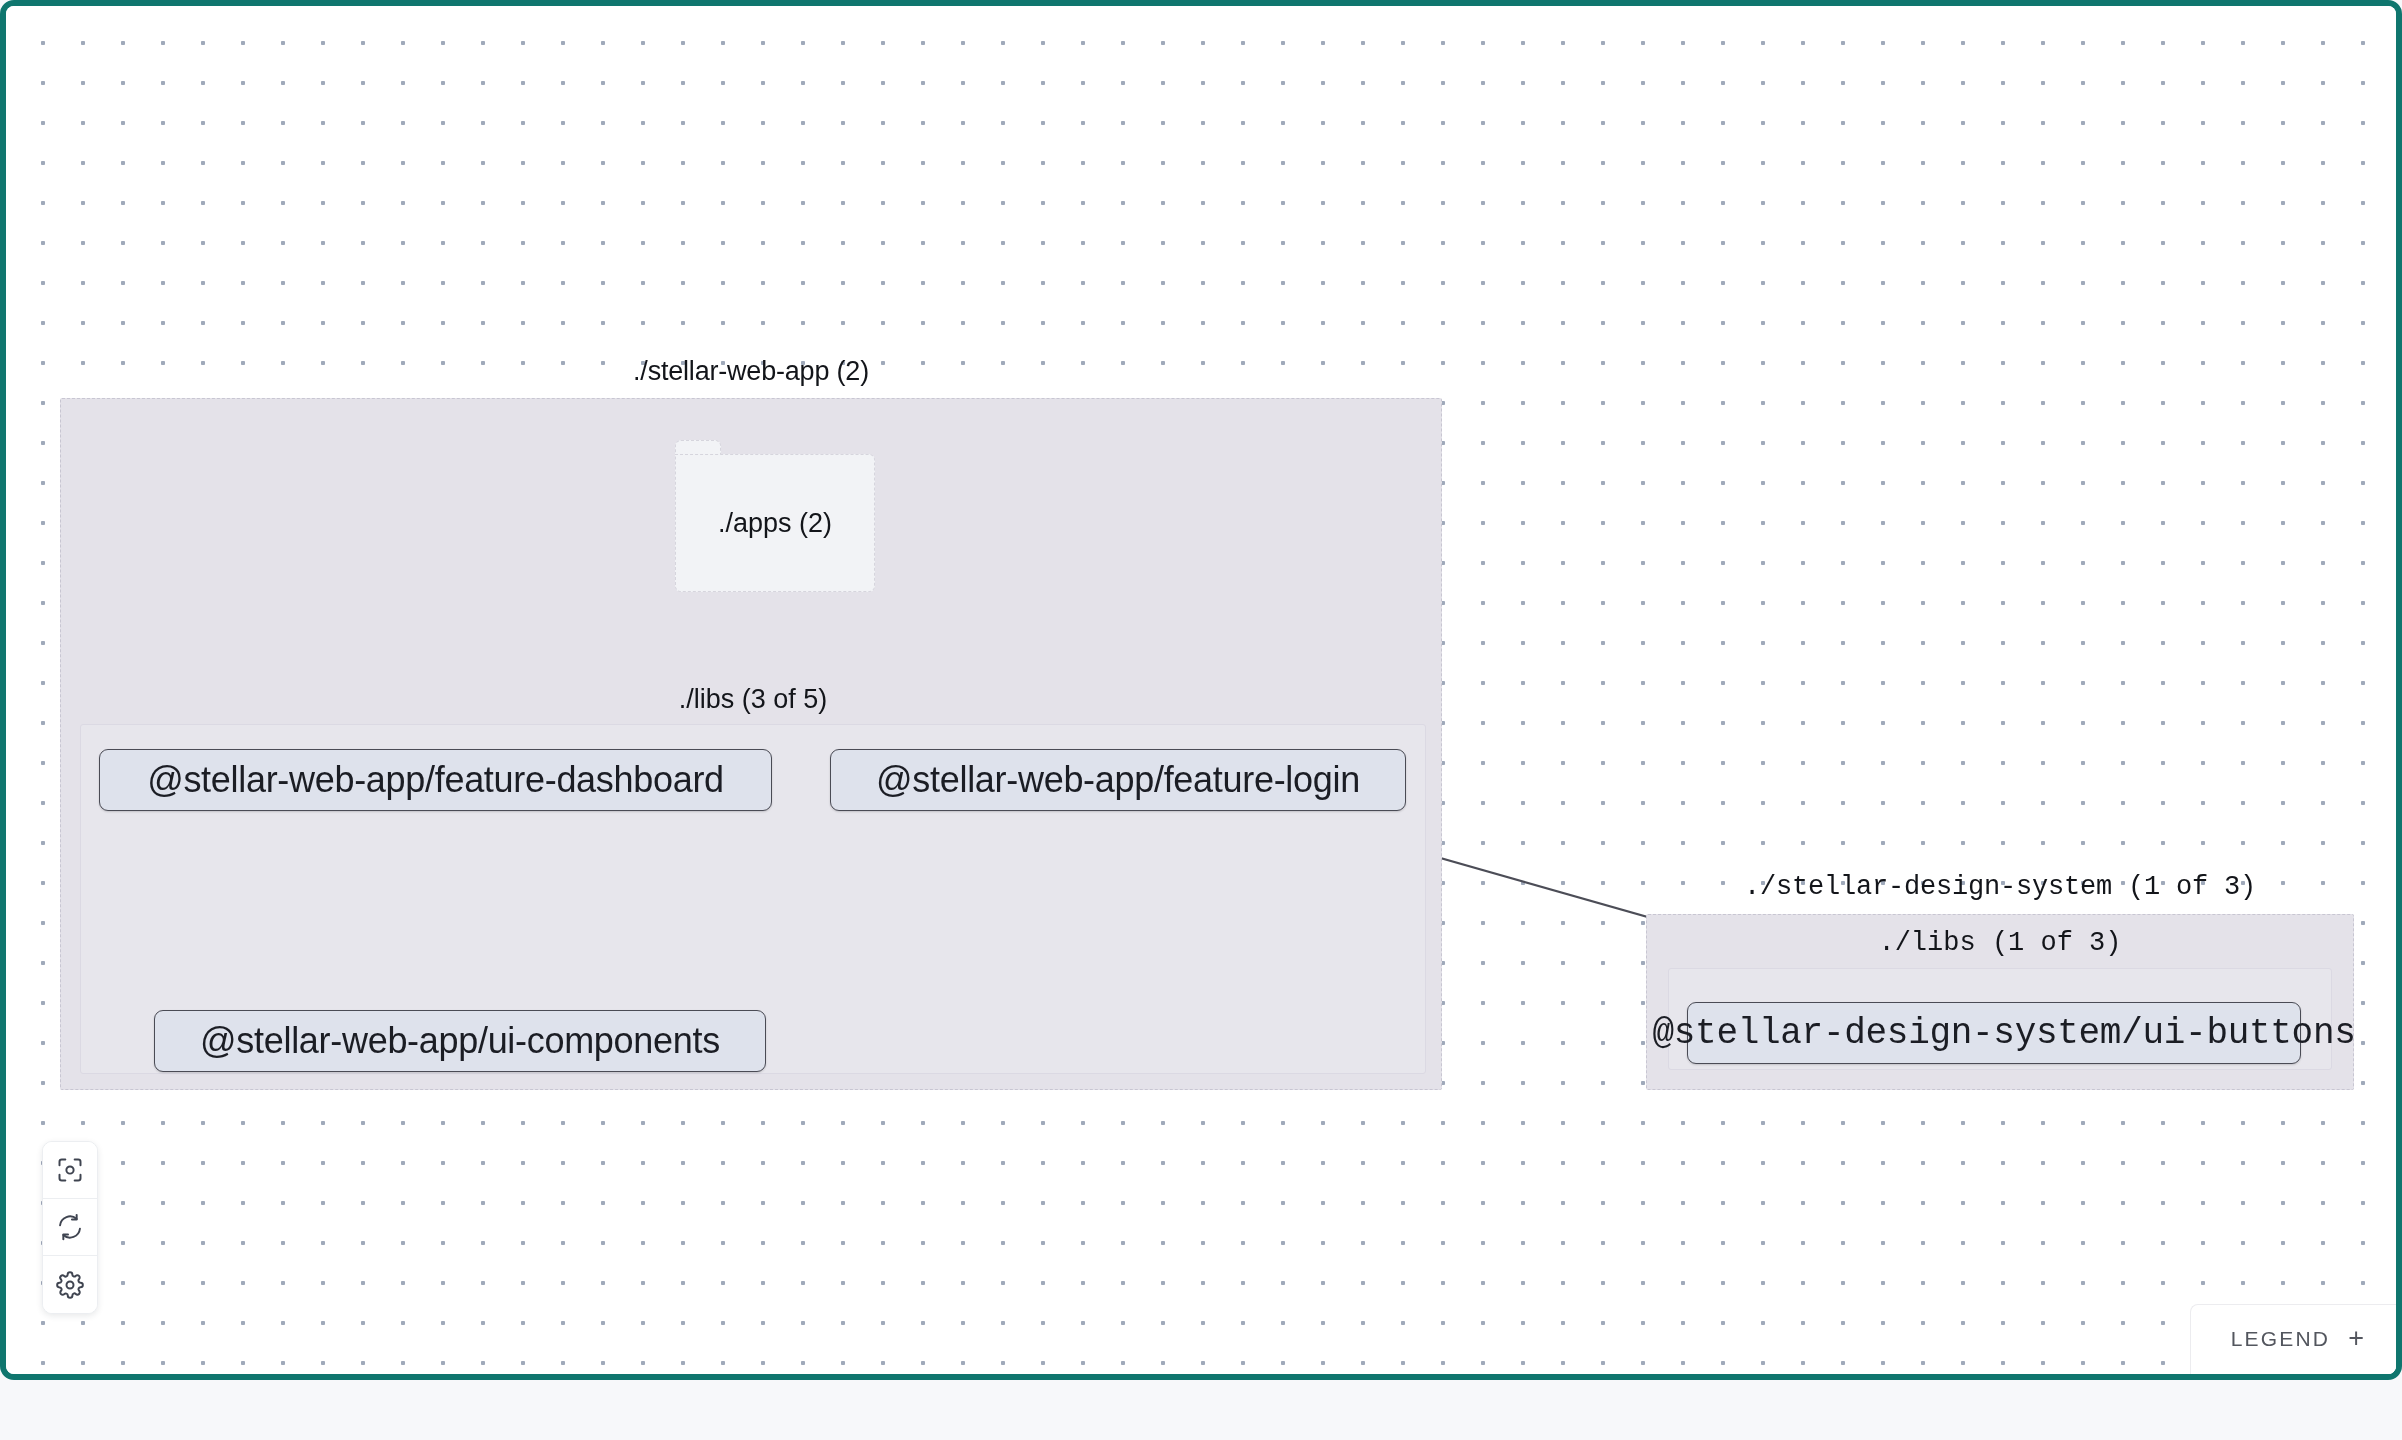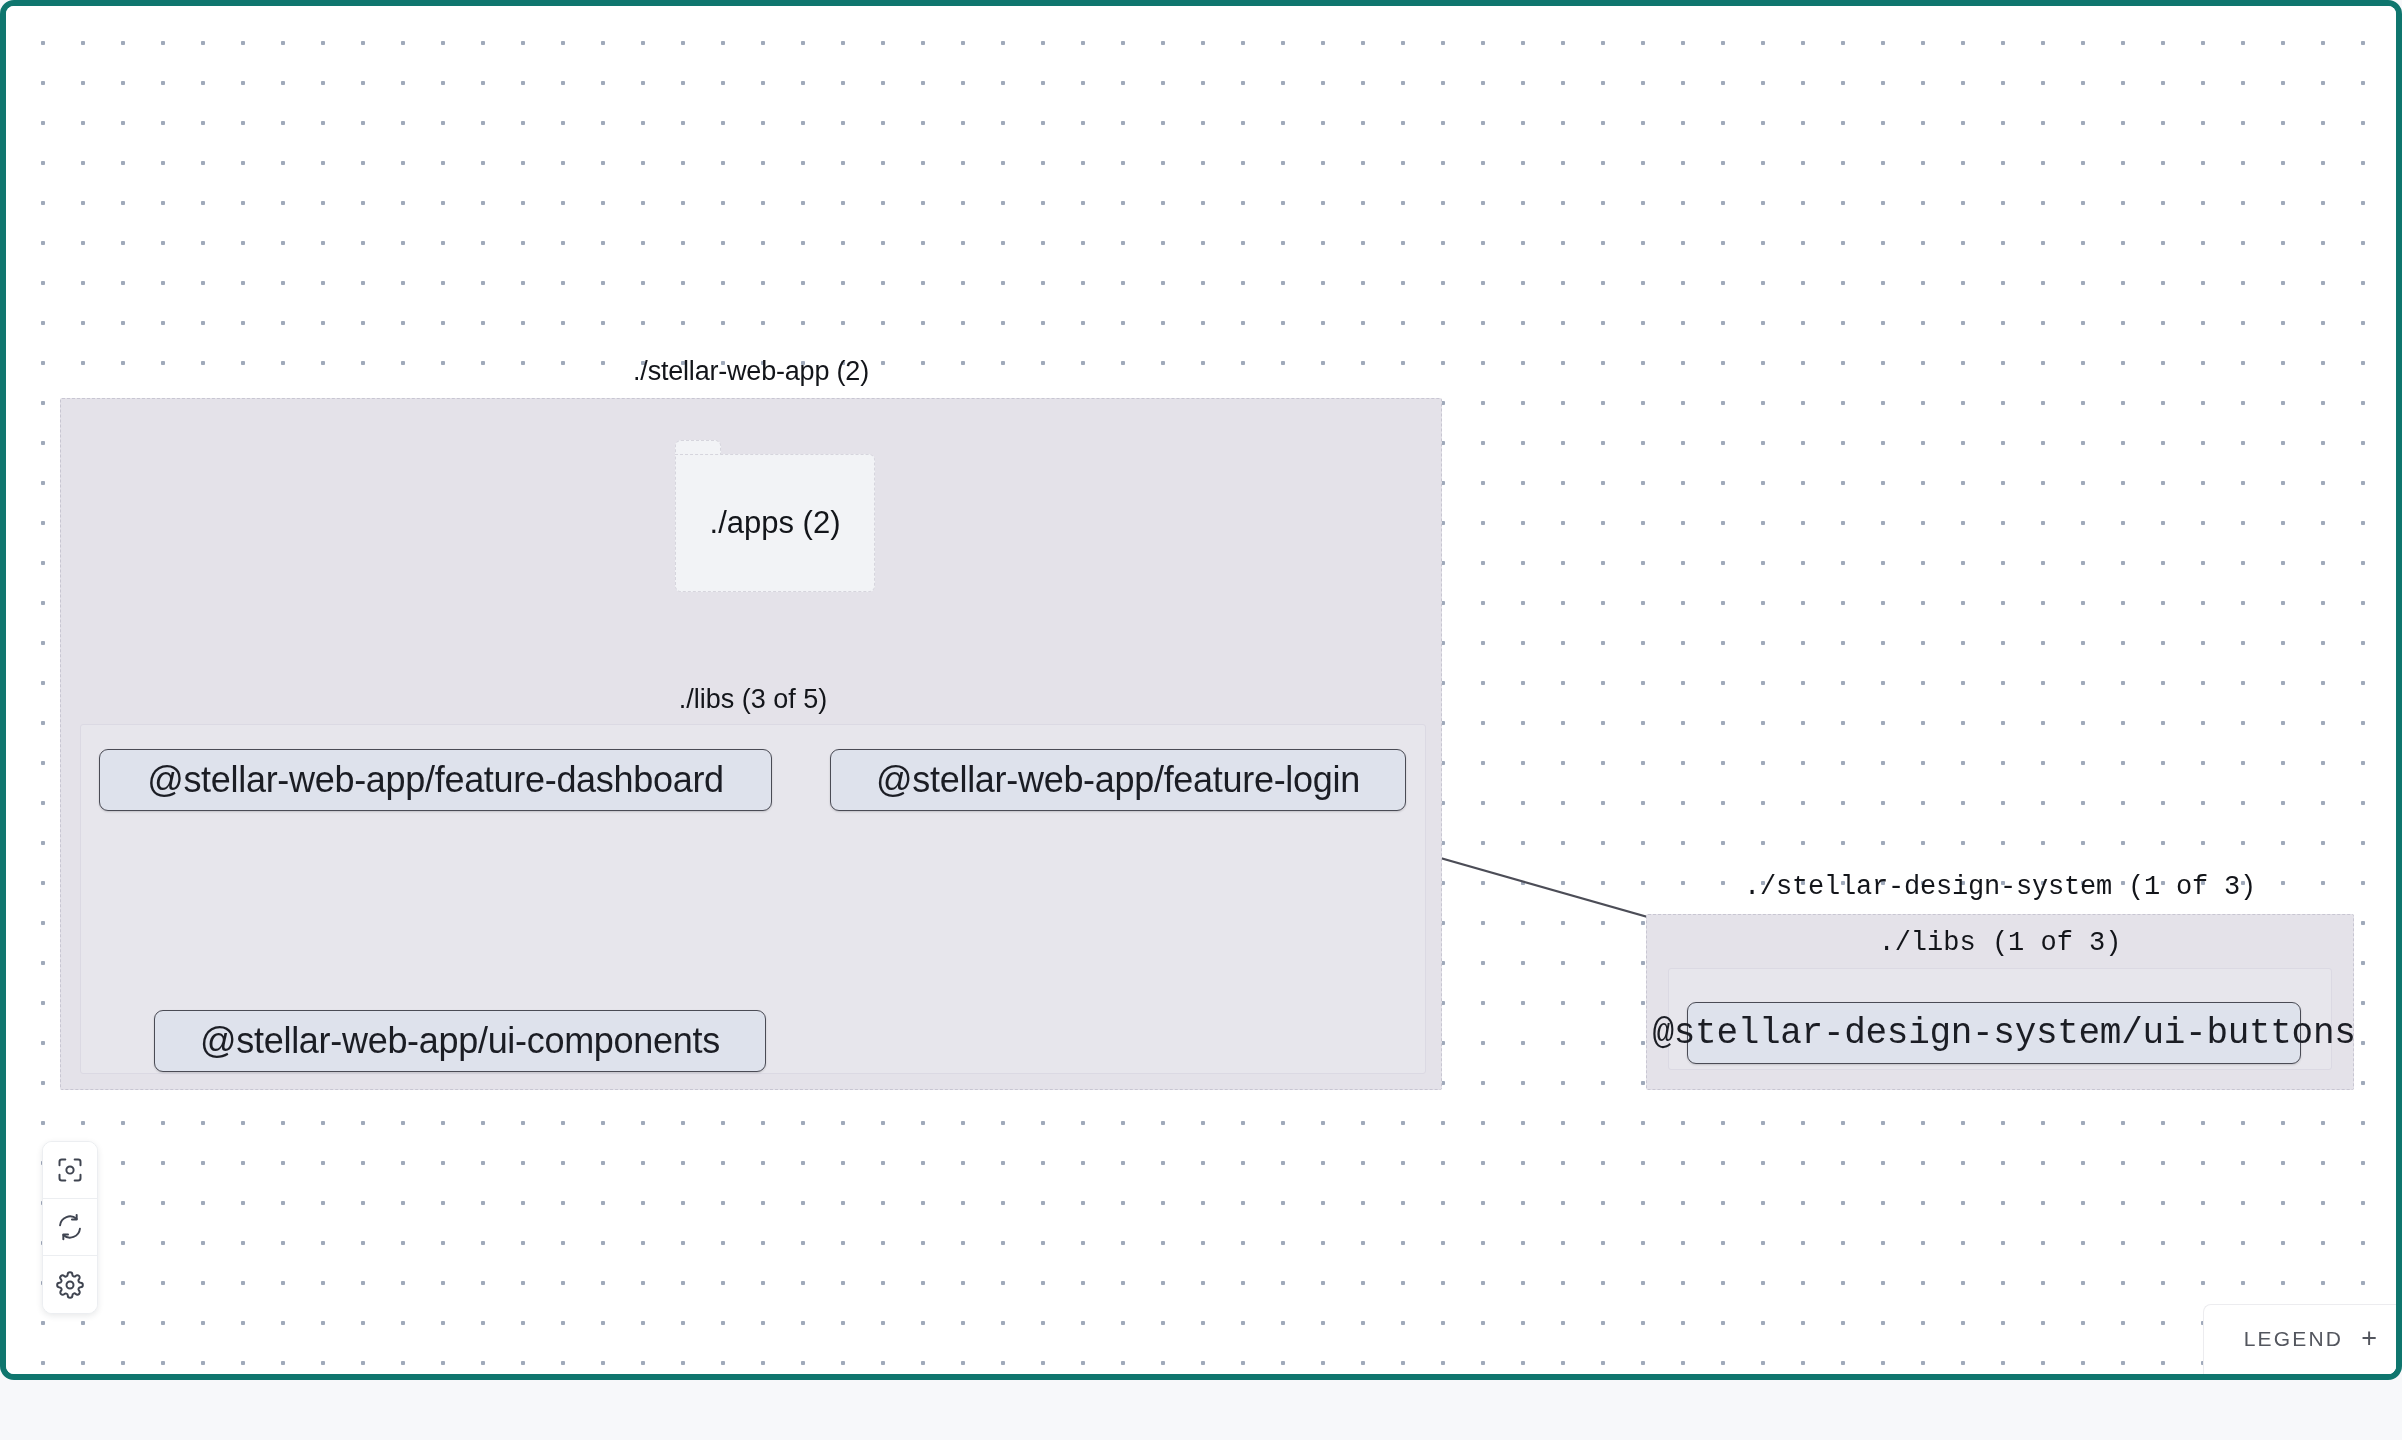--- a/index.html
+++ b/index.html
@@ -132,7 +132,7 @@
   }
 
   .folder-label {
-    font-size: 31px;
+    font-size: 27px;
     color: #13151a;
     white-space: nowrap;
   }

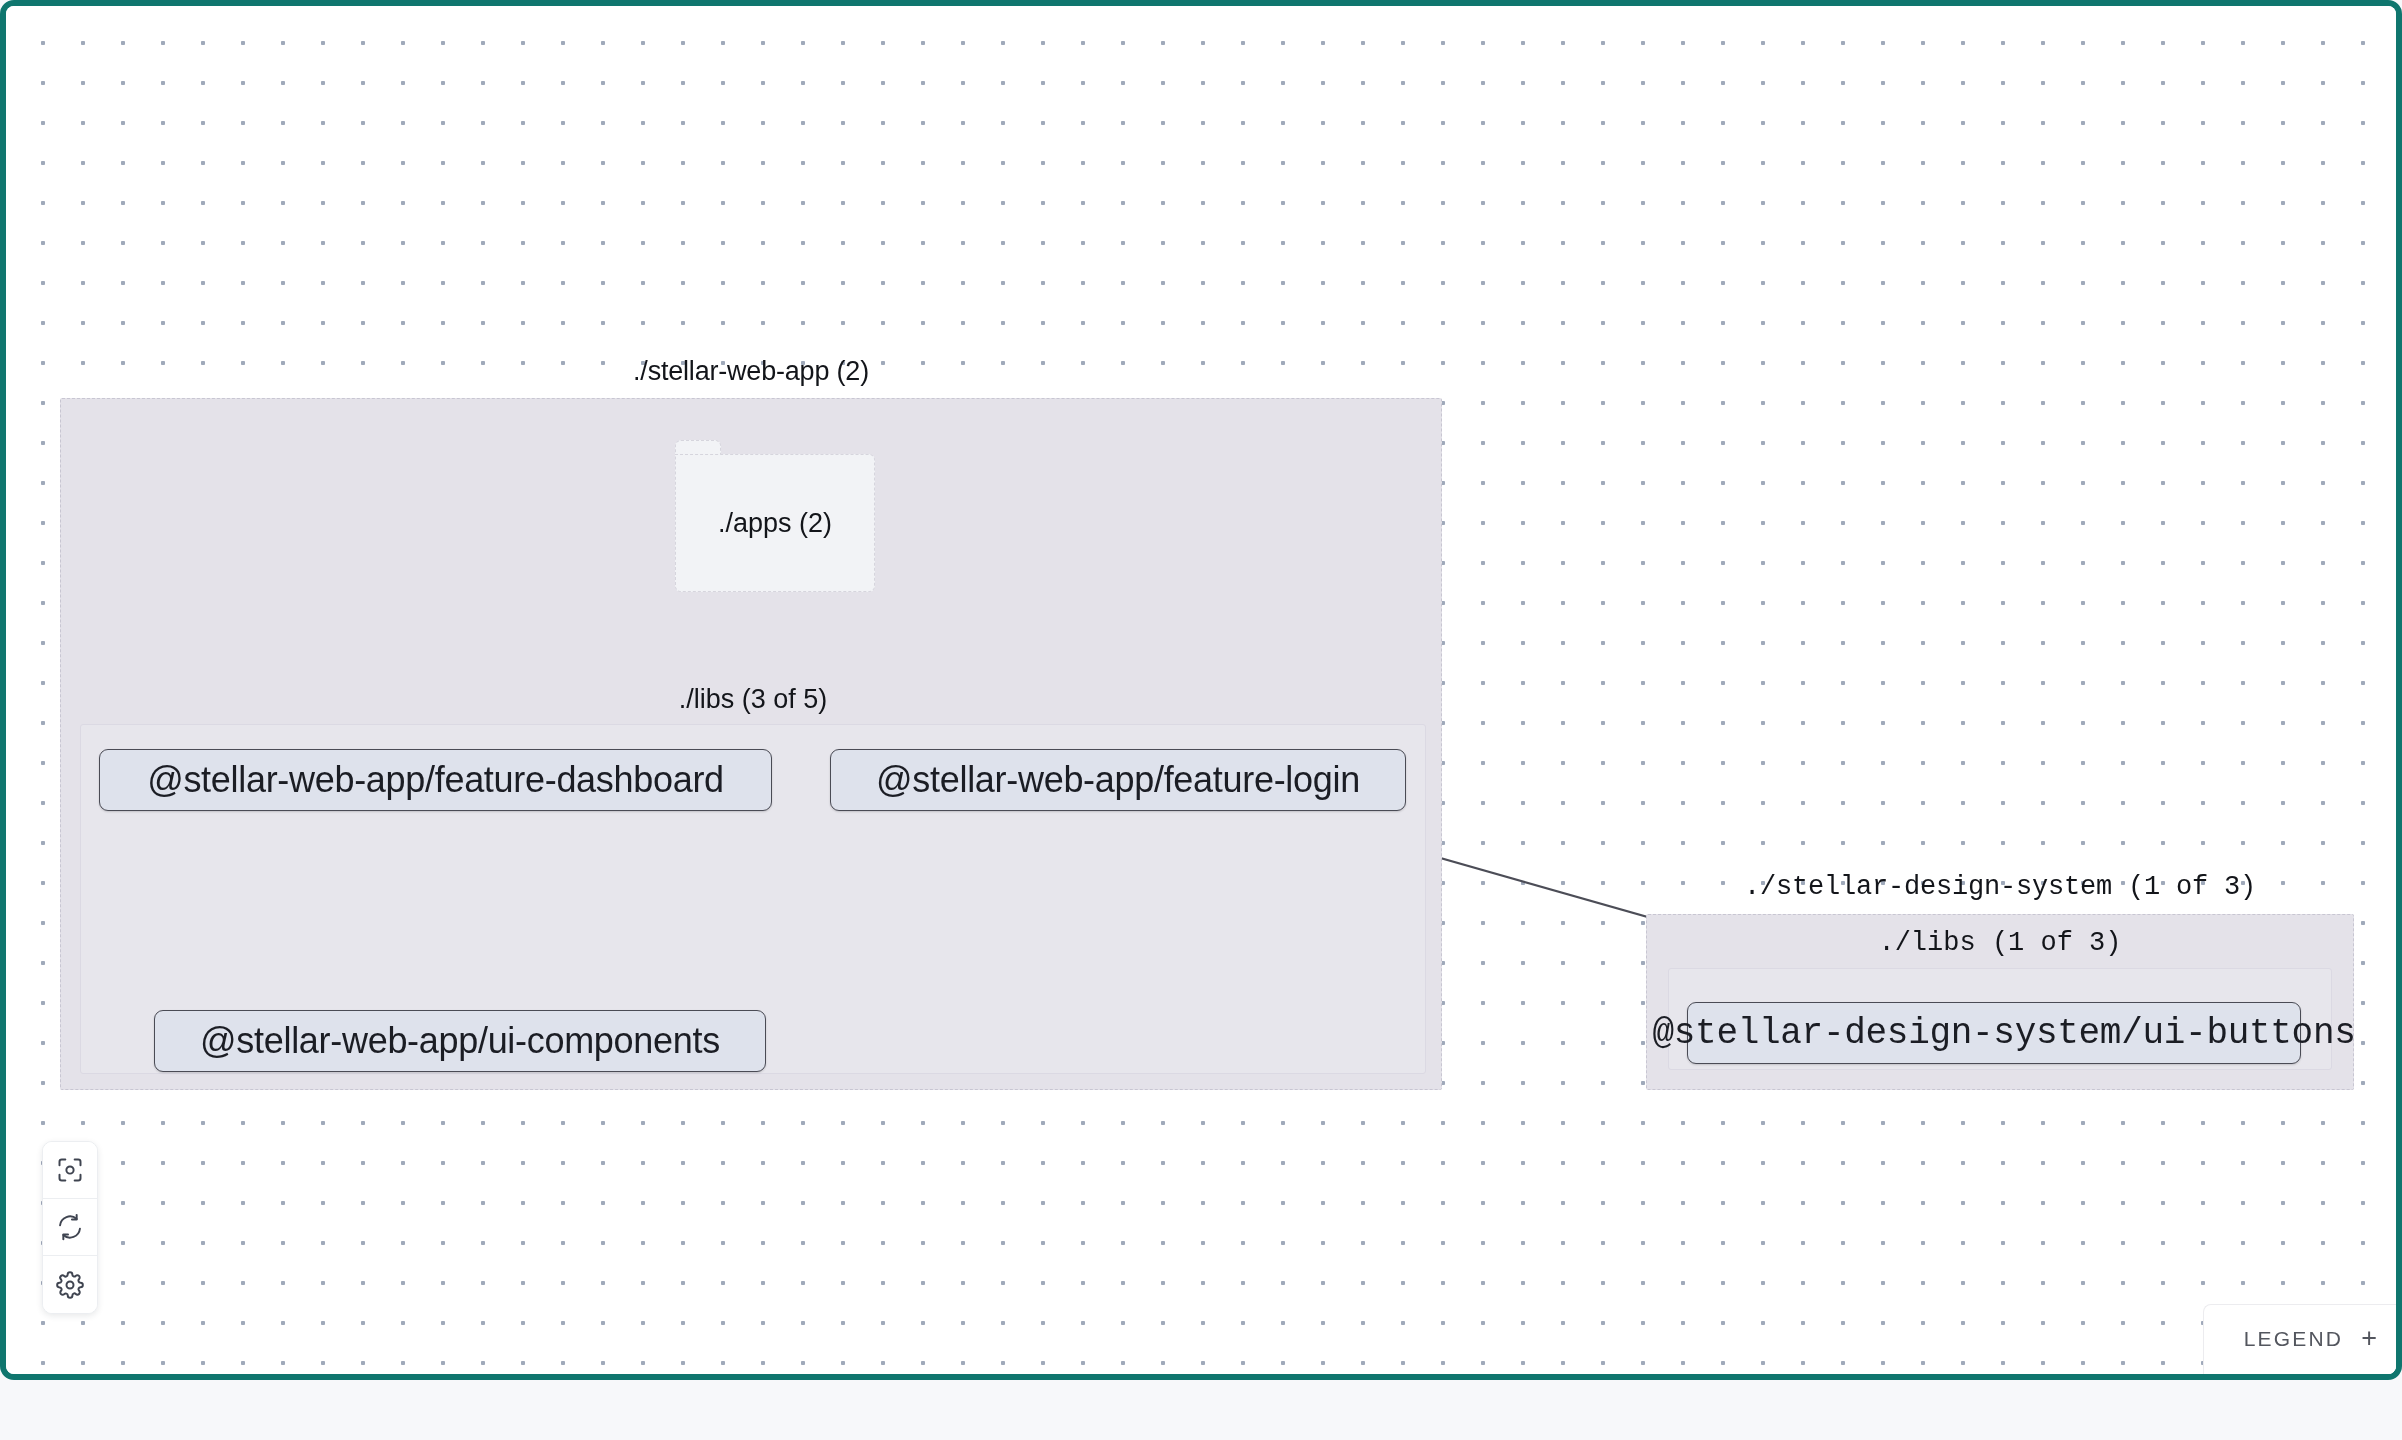--- a/index.html
+++ b/index.html
@@ -194,7 +194,7 @@
     border-right: none;
     border-bottom: none;
     border-radius: 8px 0 0 0;
-    padding: 20px 19px 22px 40px;
+    padding: 20px 32px 22px 40px;
     display: flex;
     align-items: center;
     gap: 18px;

